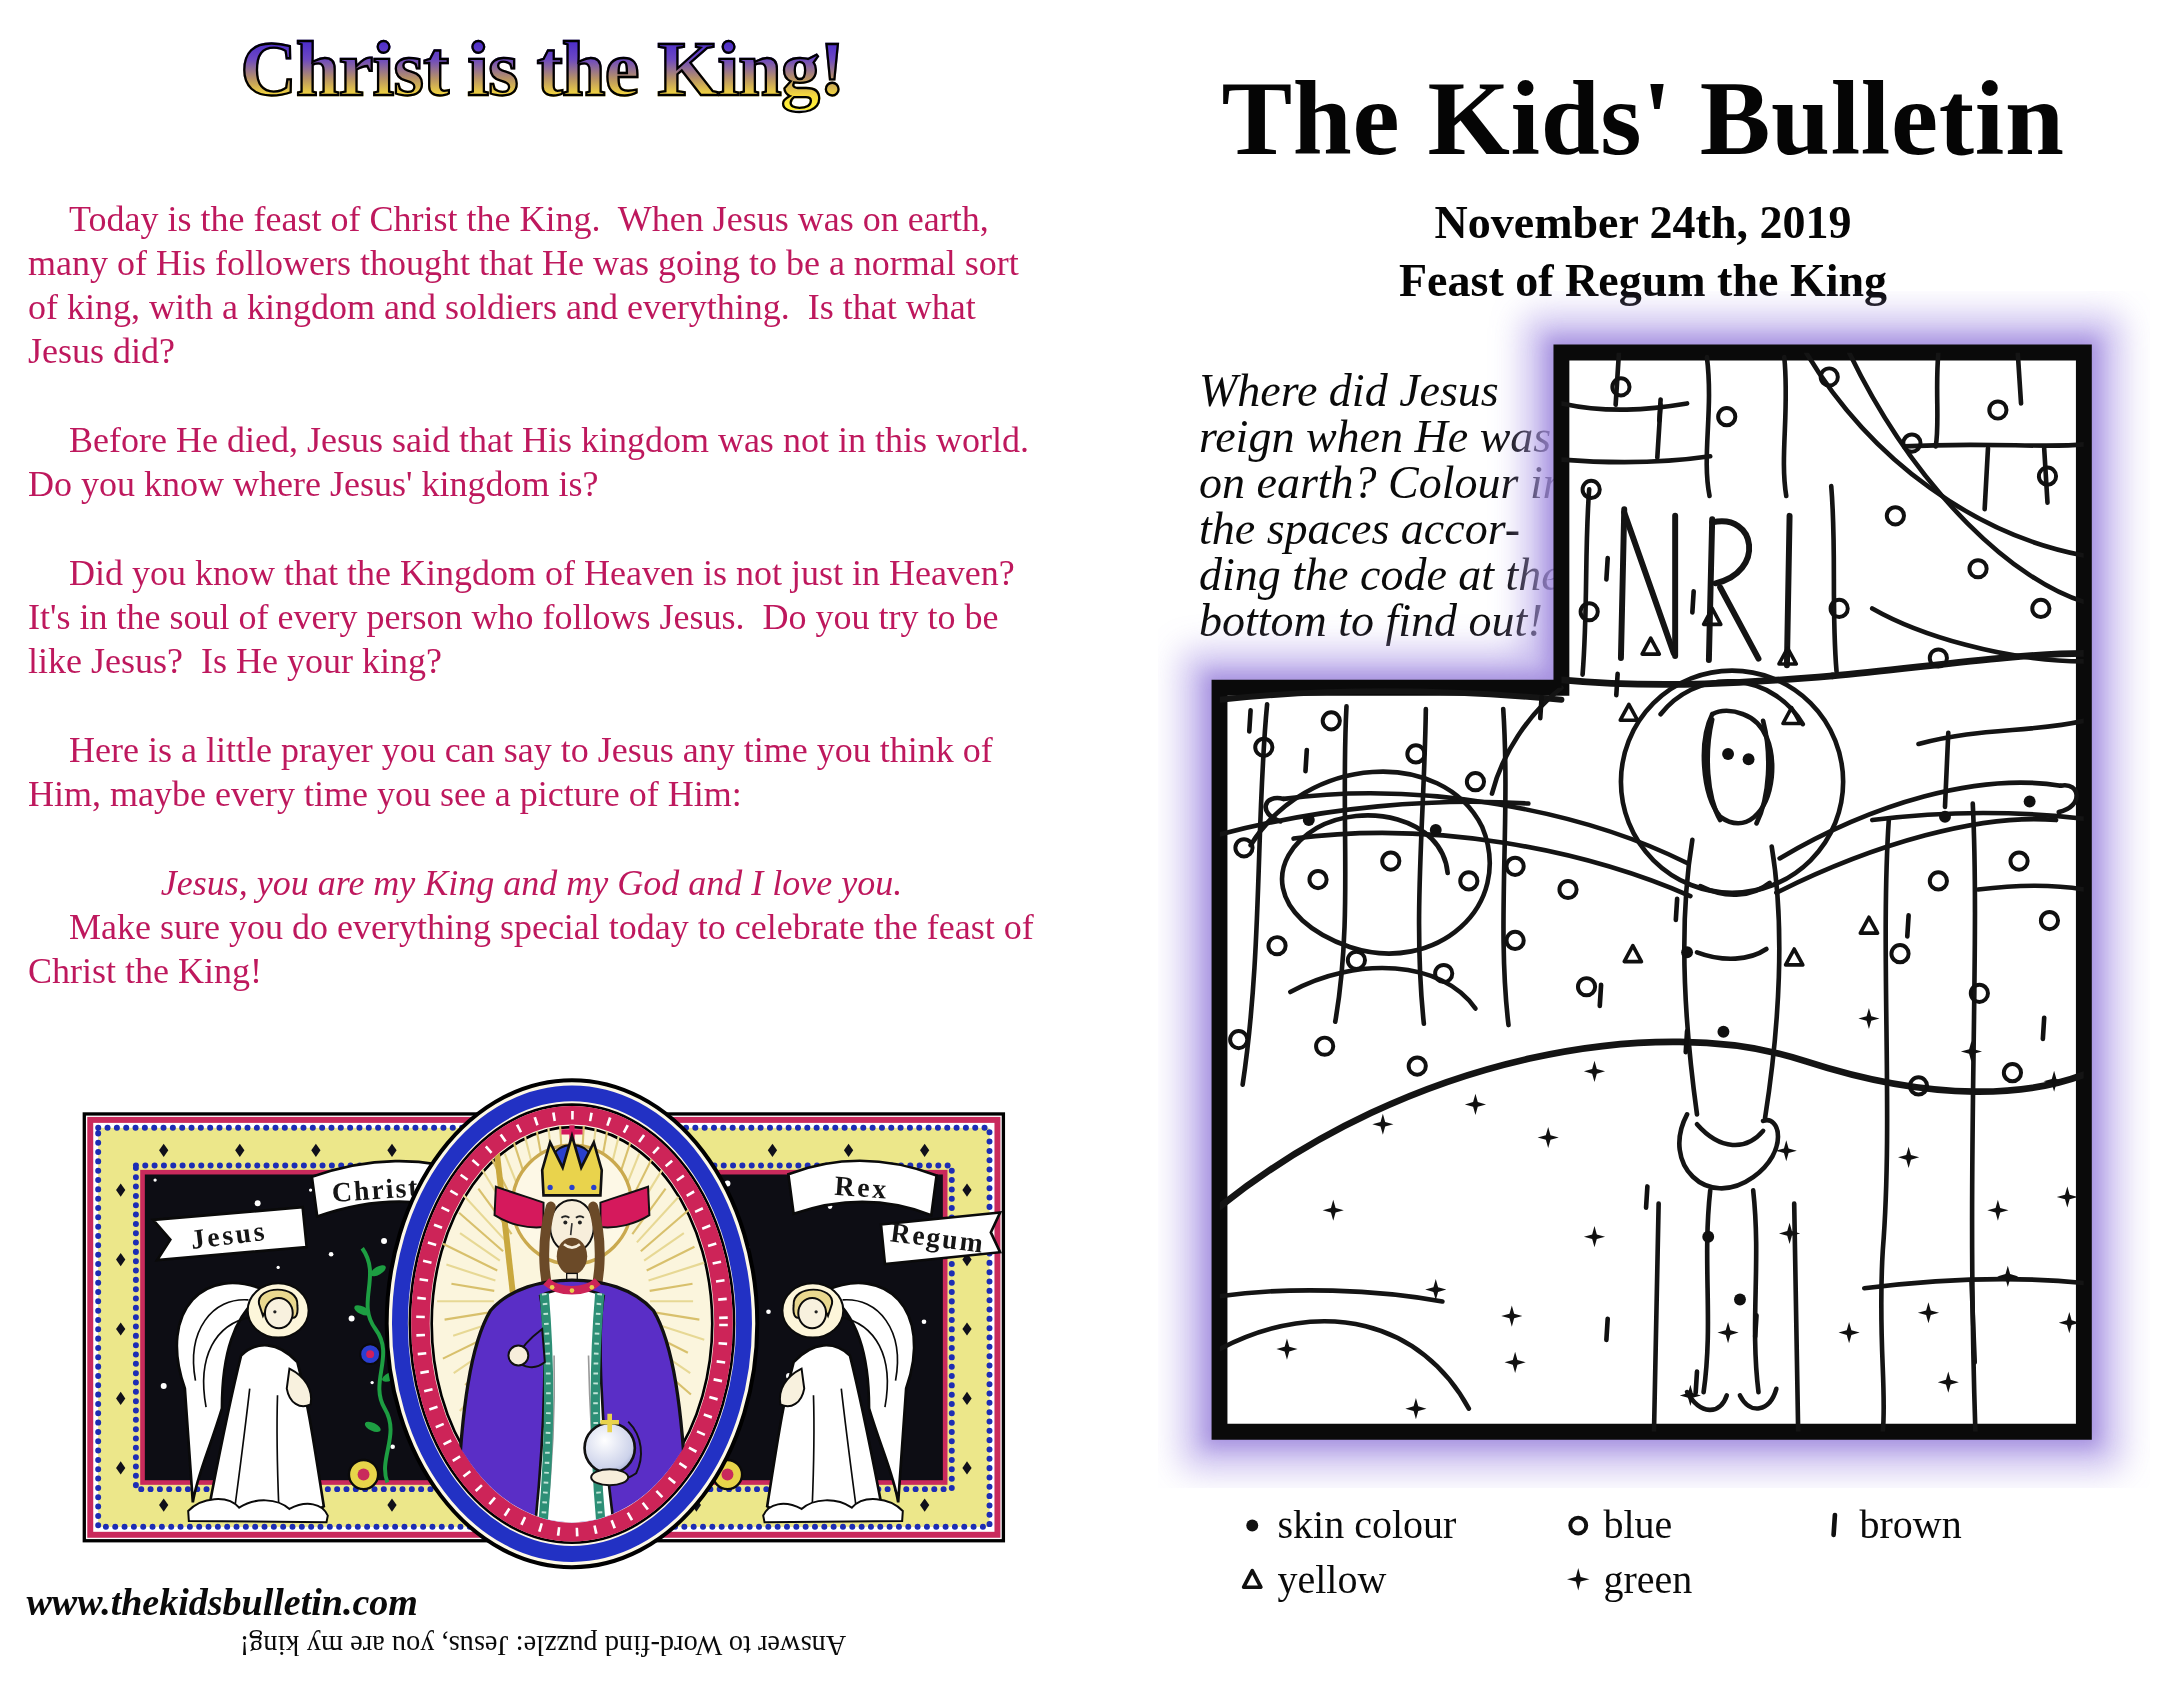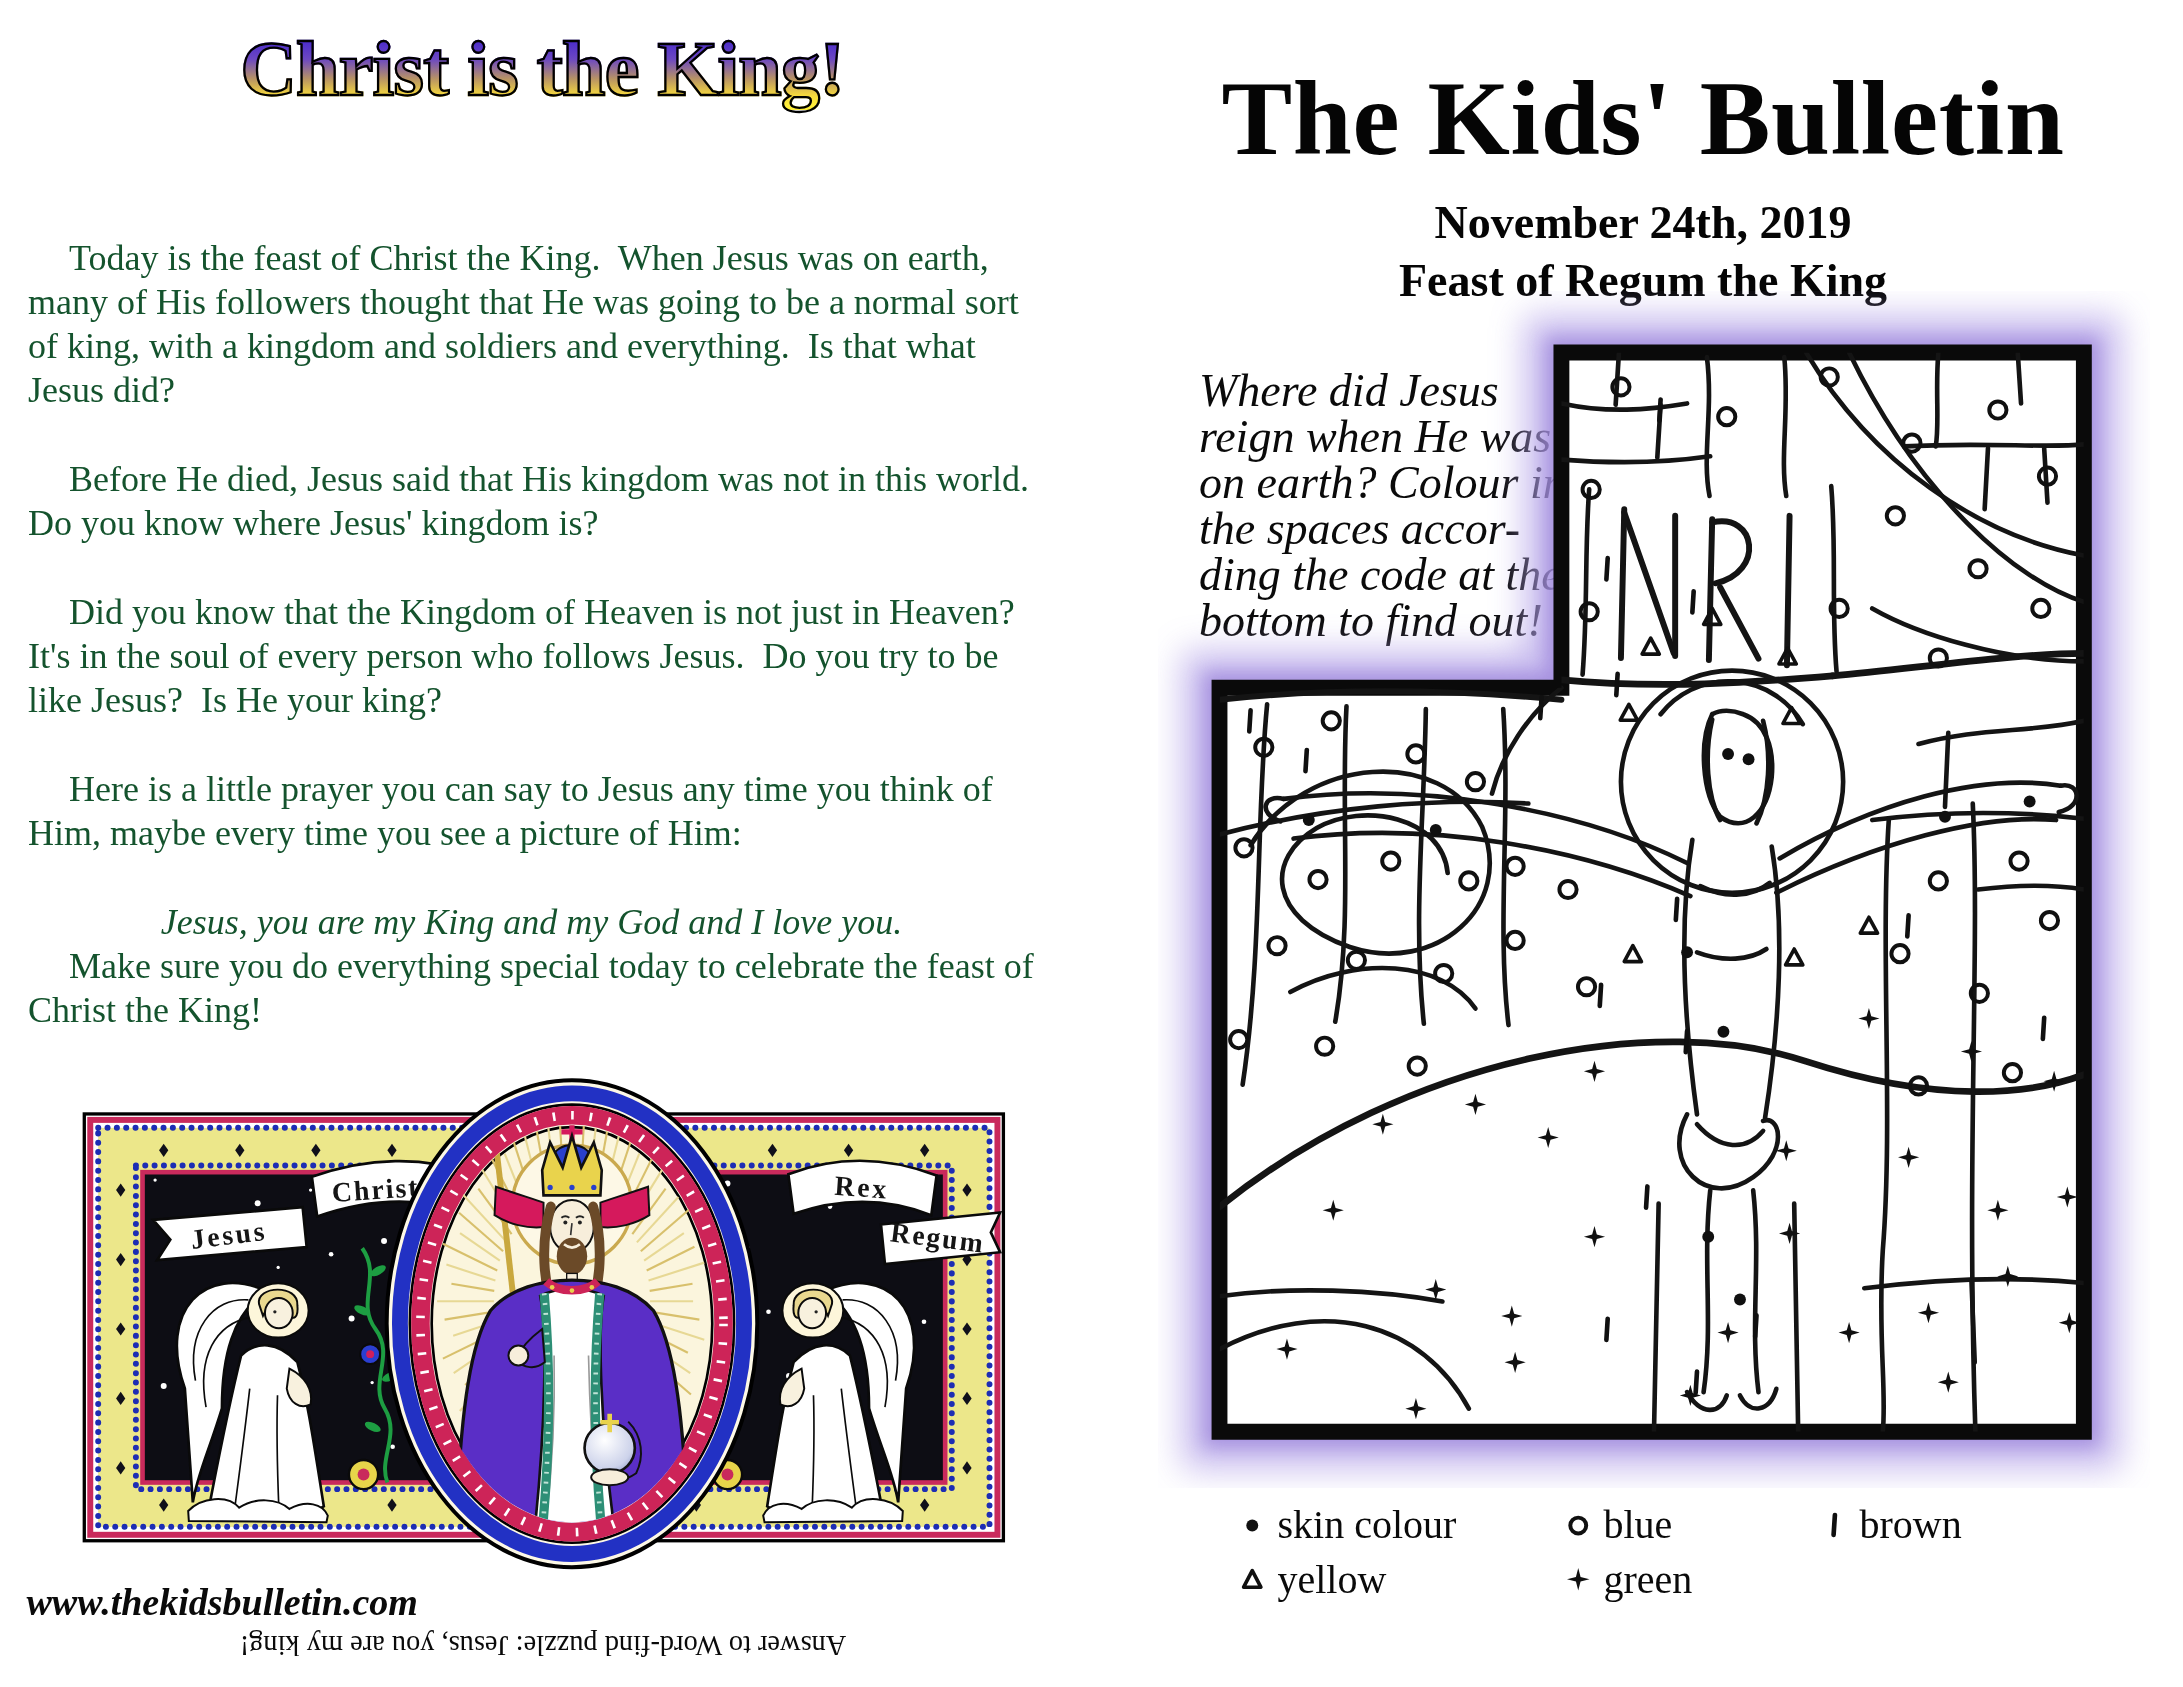--- a/index.html
+++ b/index.html
@@ -15,7 +15,7 @@
     color:#4a2dd0;-webkit-text-fill-color:transparent;
     -webkit-text-stroke:2.3px #000;
   }
-  .lp-body{position:absolute;left:28px;top:197px;width:1007px;font-size:36px;line-height:44px;color:#14532d;margin-top:39px;}
+  .lp-body{position:absolute;left:28px;top:197px;width:1007px;font-size:36px;line-height:44px;color:#be185d;}
   .lp-body p{margin:0 0 45px 0;text-indent:41px;white-space:pre-wrap;}
   .lp-body .prayer{margin:0;text-indent:0;text-align:center;font-style:italic;}
   .lp-body .prayer2{margin:0 0 45px 0;}

